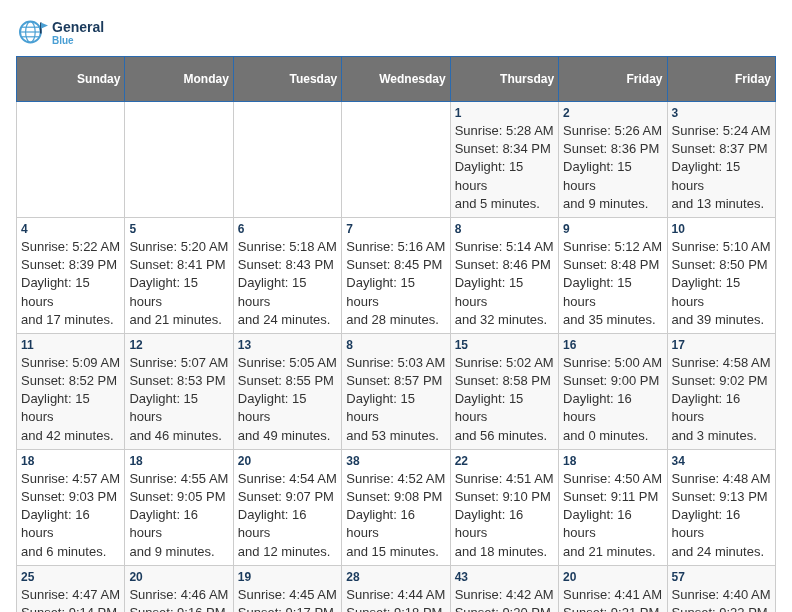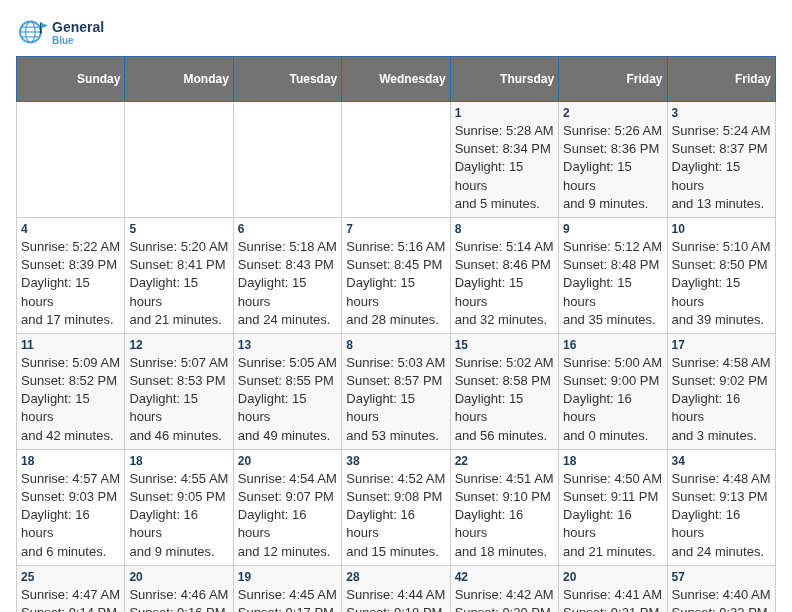--- a/index.html
+++ b/index.html
@@ -244,7 +244,7 @@
           <div class="day-info">Sunrise: 4:44 AM<br>Sunset: 9:18 PM<br>Daylight: 16 hours<br>and 34 minutes.</div>
         </td>
         <td>
-          <span class="day-number">42</span>
+          <span class="day-number">43</span>
           <div class="day-info">Sunrise: 4:42 AM<br>Sunset: 9:20 PM<br>Daylight: 16 hours<br>and 37 minutes.</div>
         </td>
         <td>

